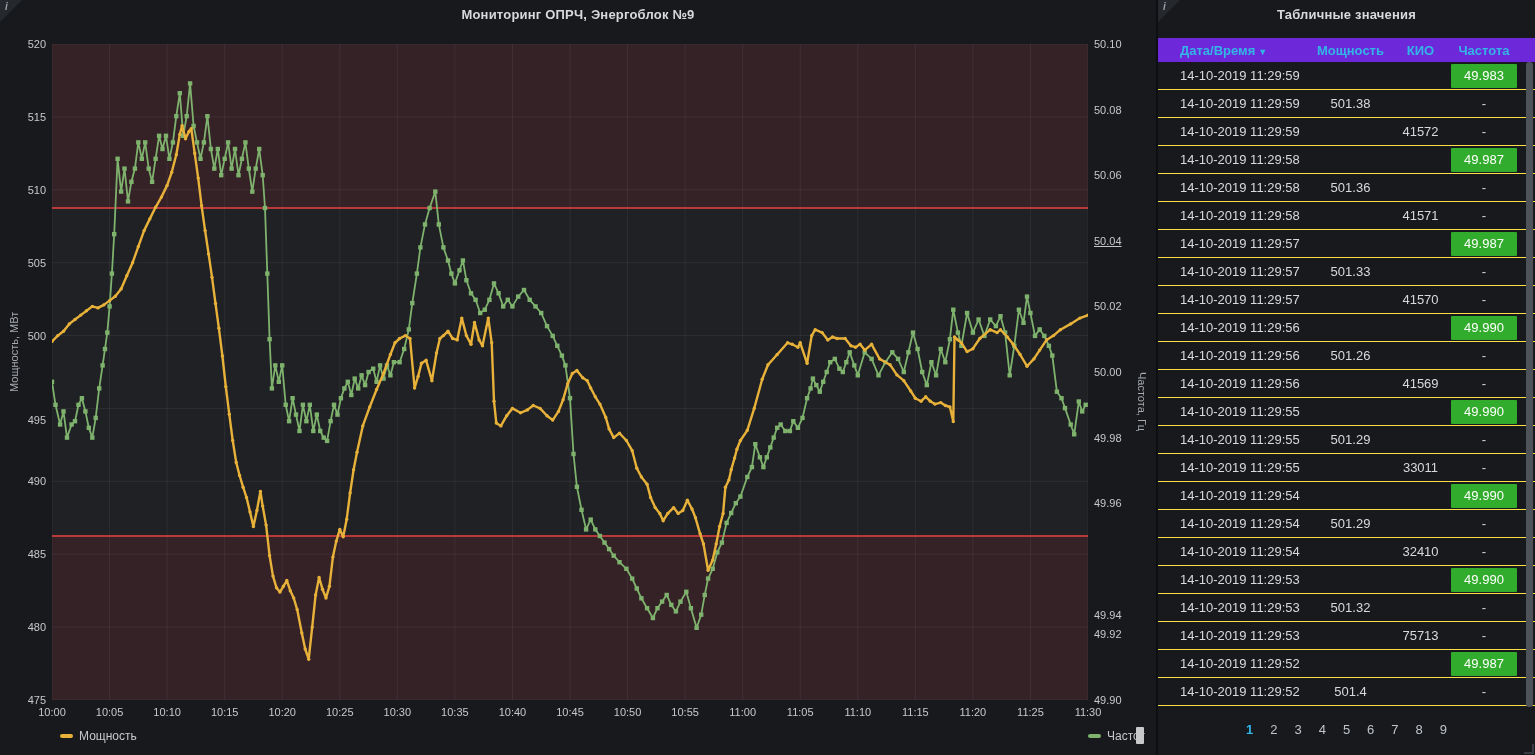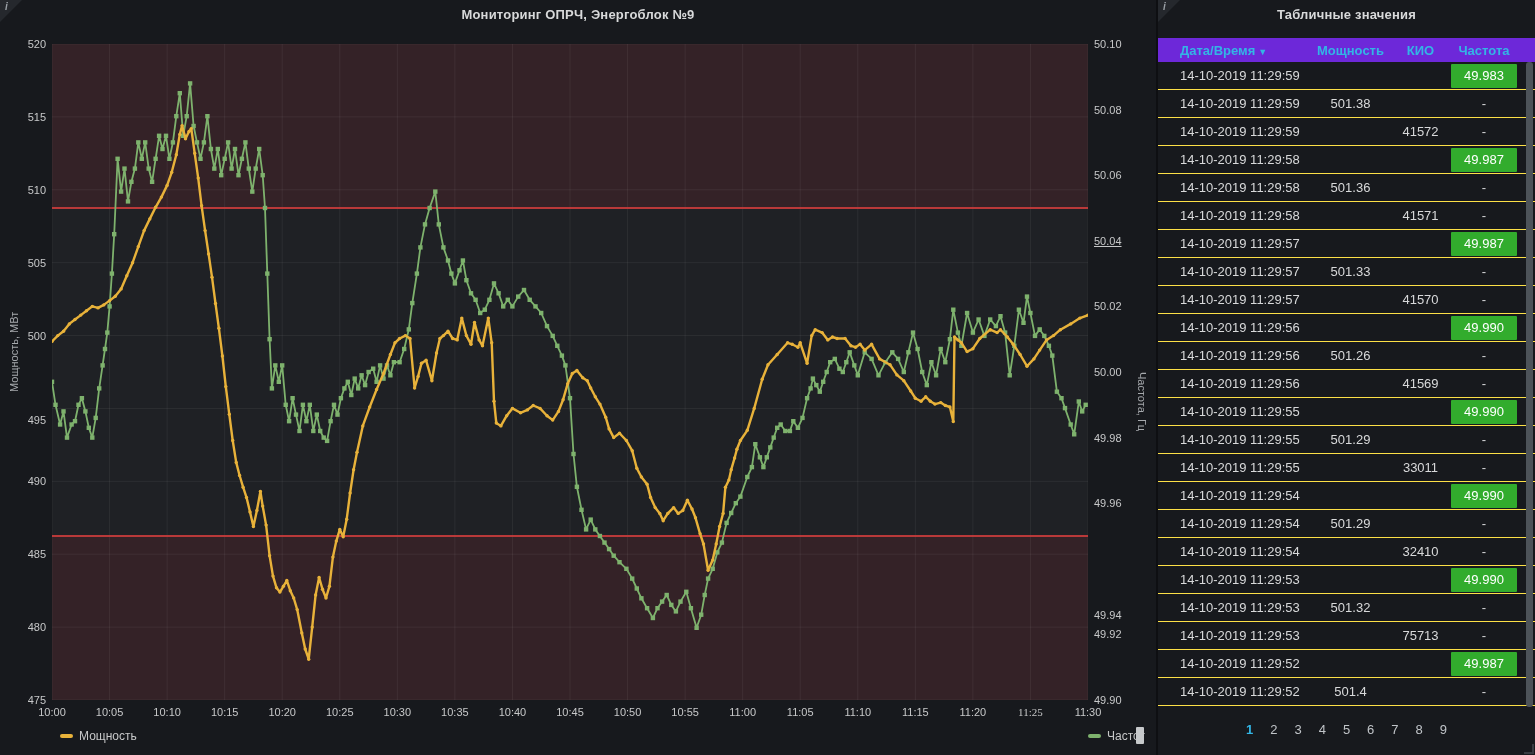--- a/index.html
+++ b/index.html
@@ -629,7 +629,7 @@
       <div class="xtick" style="left: 857.778px;">11:10</div>
       <div class="xtick" style="left: 915.333px;">11:15</div>
       <div class="xtick" style="left: 972.889px;">11:20</div>
-      <div class="xtick" style="left: 1030.44px; font-family: Liberation Serif, serif;">11:25</div>
+      <div class="xtick" style="left: 1030.44px;">11:25</div>
       <div class="xtick" style="left: 1088px;">11:30</div>
     </div>
 

